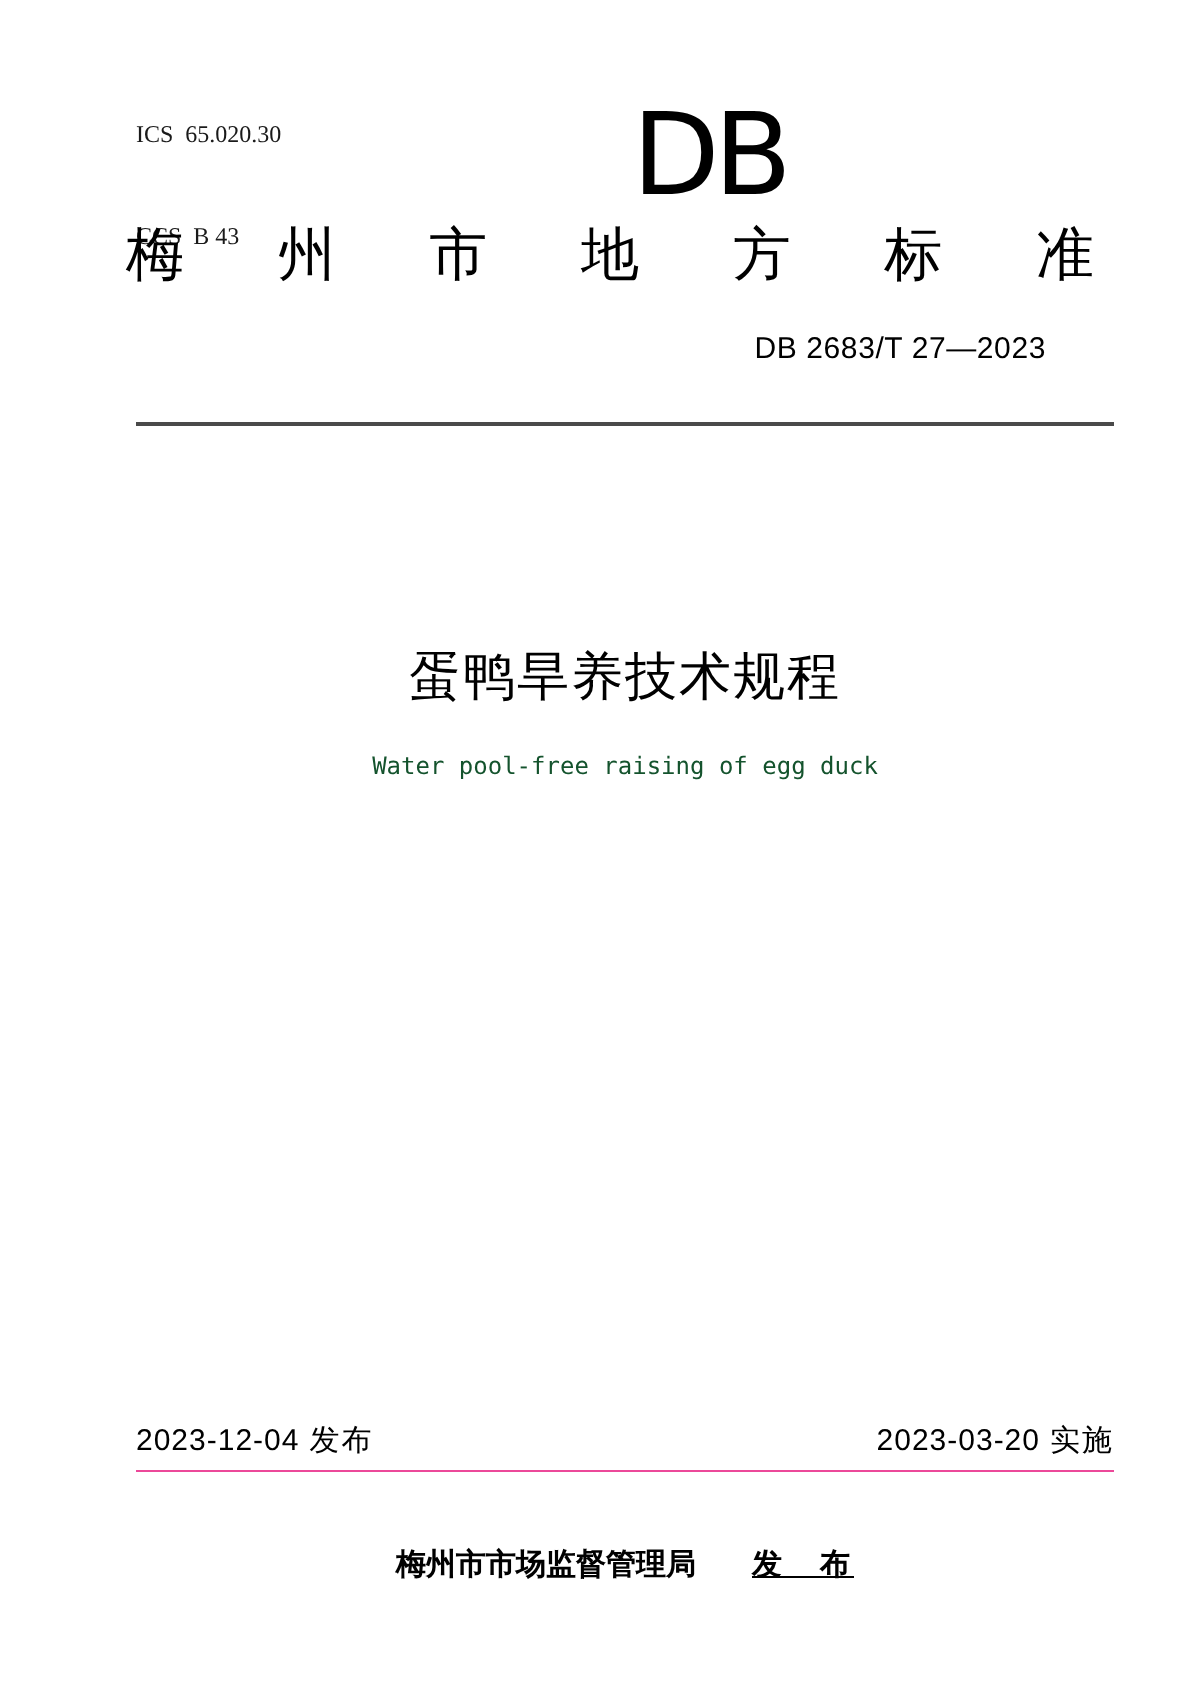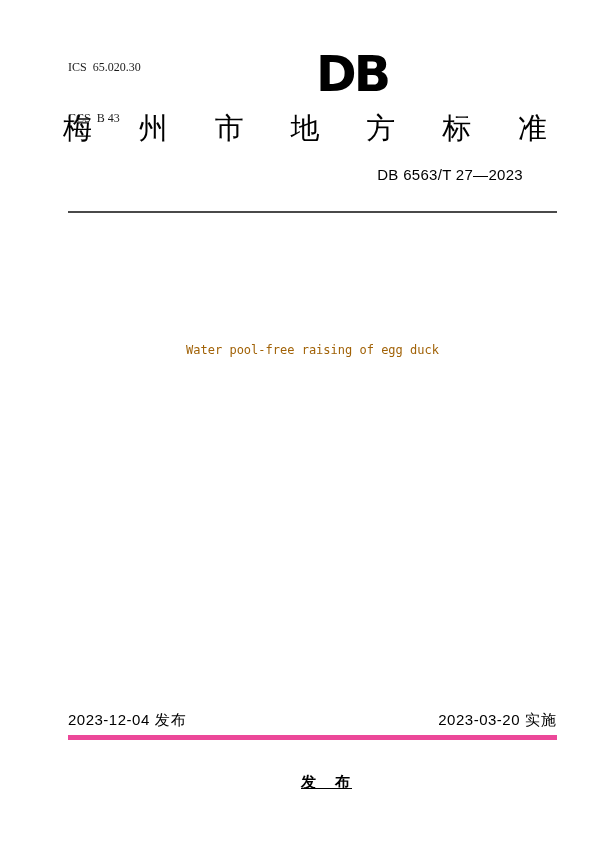--- a/index.html
+++ b/index.html
@@ -40,8 +40,8 @@
   }
   .logo .prefix {
     font-family: "DejaVu Sans", "Liberation Sans", sans-serif;
-    font-weight: 700;
-    font-size: 49px;
+    font-weight: 400;
+    font-size: 57px;
     line-height: 1;
     letter-spacing: -3px;
     transform: scaleY(1.0);

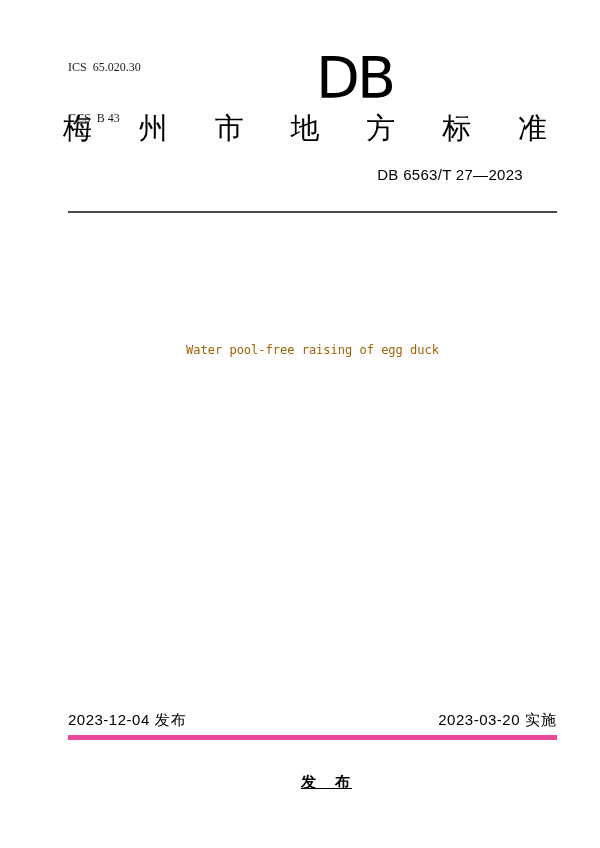--- a/index.html
+++ b/index.html
@@ -166,7 +166,7 @@
       <span>准</span>
     </div>
 
-  <div class="doc-number">DB 6563/T 27—2023</div>
+  <div class="doc-number">DB 2683/T 27—2023</div>
 
   <div class="header-rule"></div>
 

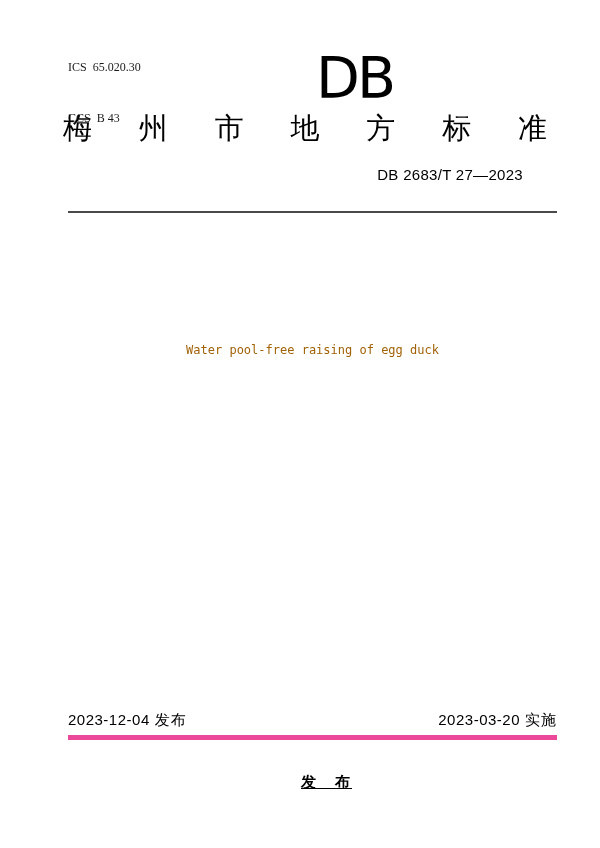--- a/index.html
+++ b/index.html
@@ -171,6 +171,7 @@
   <div class="header-rule"></div>
 
   <div class="title-block">
+    <div class="title-zh">蛋鸭旱养技术规程</div>
     <div class="title-en">Water pool-free raising of egg duck</div>
   </div>
 

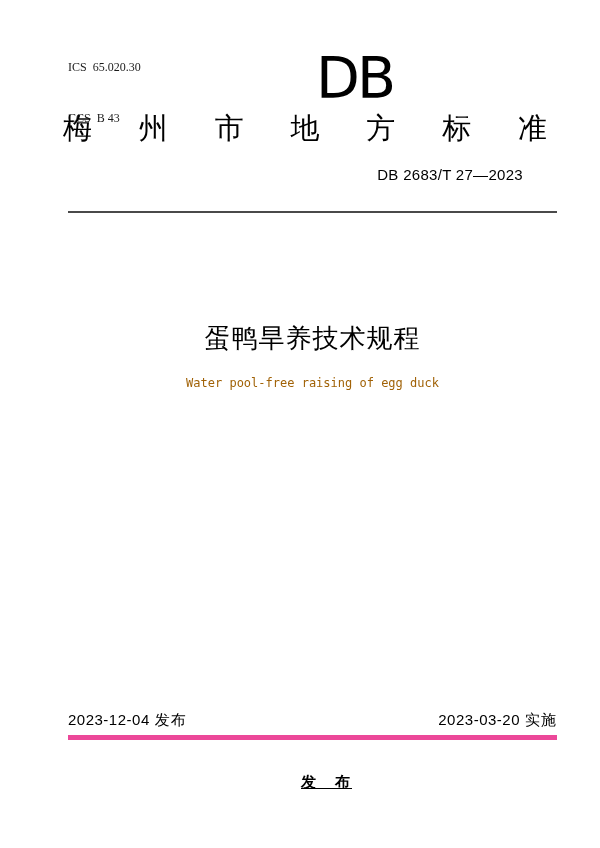--- a/index.html
+++ b/index.html
@@ -105,7 +105,7 @@
     font-family: "DejaVu Sans Mono", "Liberation Mono", monospace;
     font-size: 12px;
     letter-spacing: 0px;
-    color: #a16207;
+    color: #14532d;
   }
 
   

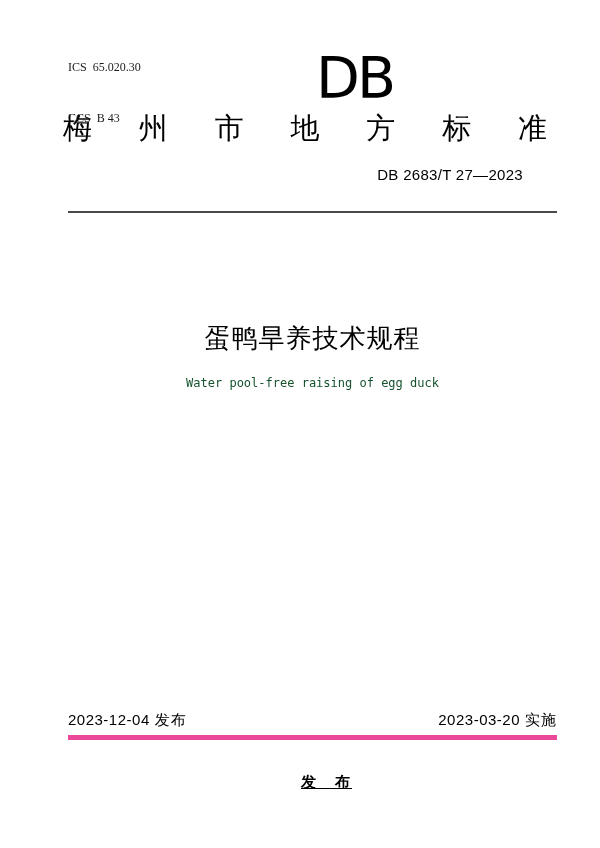--- a/index.html
+++ b/index.html
@@ -119,7 +119,7 @@
     align-items: baseline;
     font-size: 15px;
     padding-bottom: 5px;
-    border-bottom: 5px solid #ec4899;
+    border-bottom: 1px solid #ec4899;
   }
   .date-cell { display: flex; align-items: baseline; letter-spacing: 0.5px; }
   .date-cell .label { margin-left: 5px; letter-spacing: 1px; }

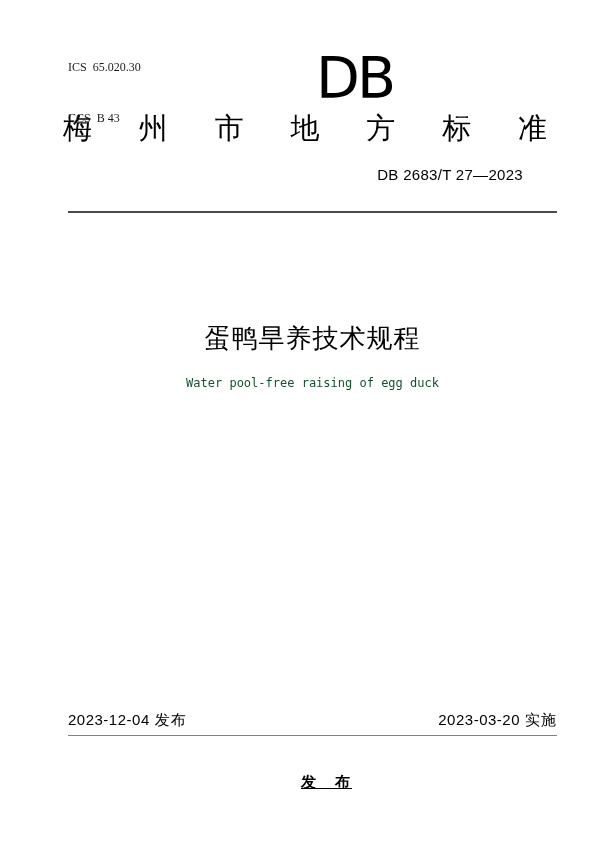--- a/index.html
+++ b/index.html
@@ -187,6 +187,7 @@
   </div>
 
   <div class="publisher-row">
+    <span>梅州市市场监督管理局</span>
     <span class="action">发　布</span>
   </div>
 

